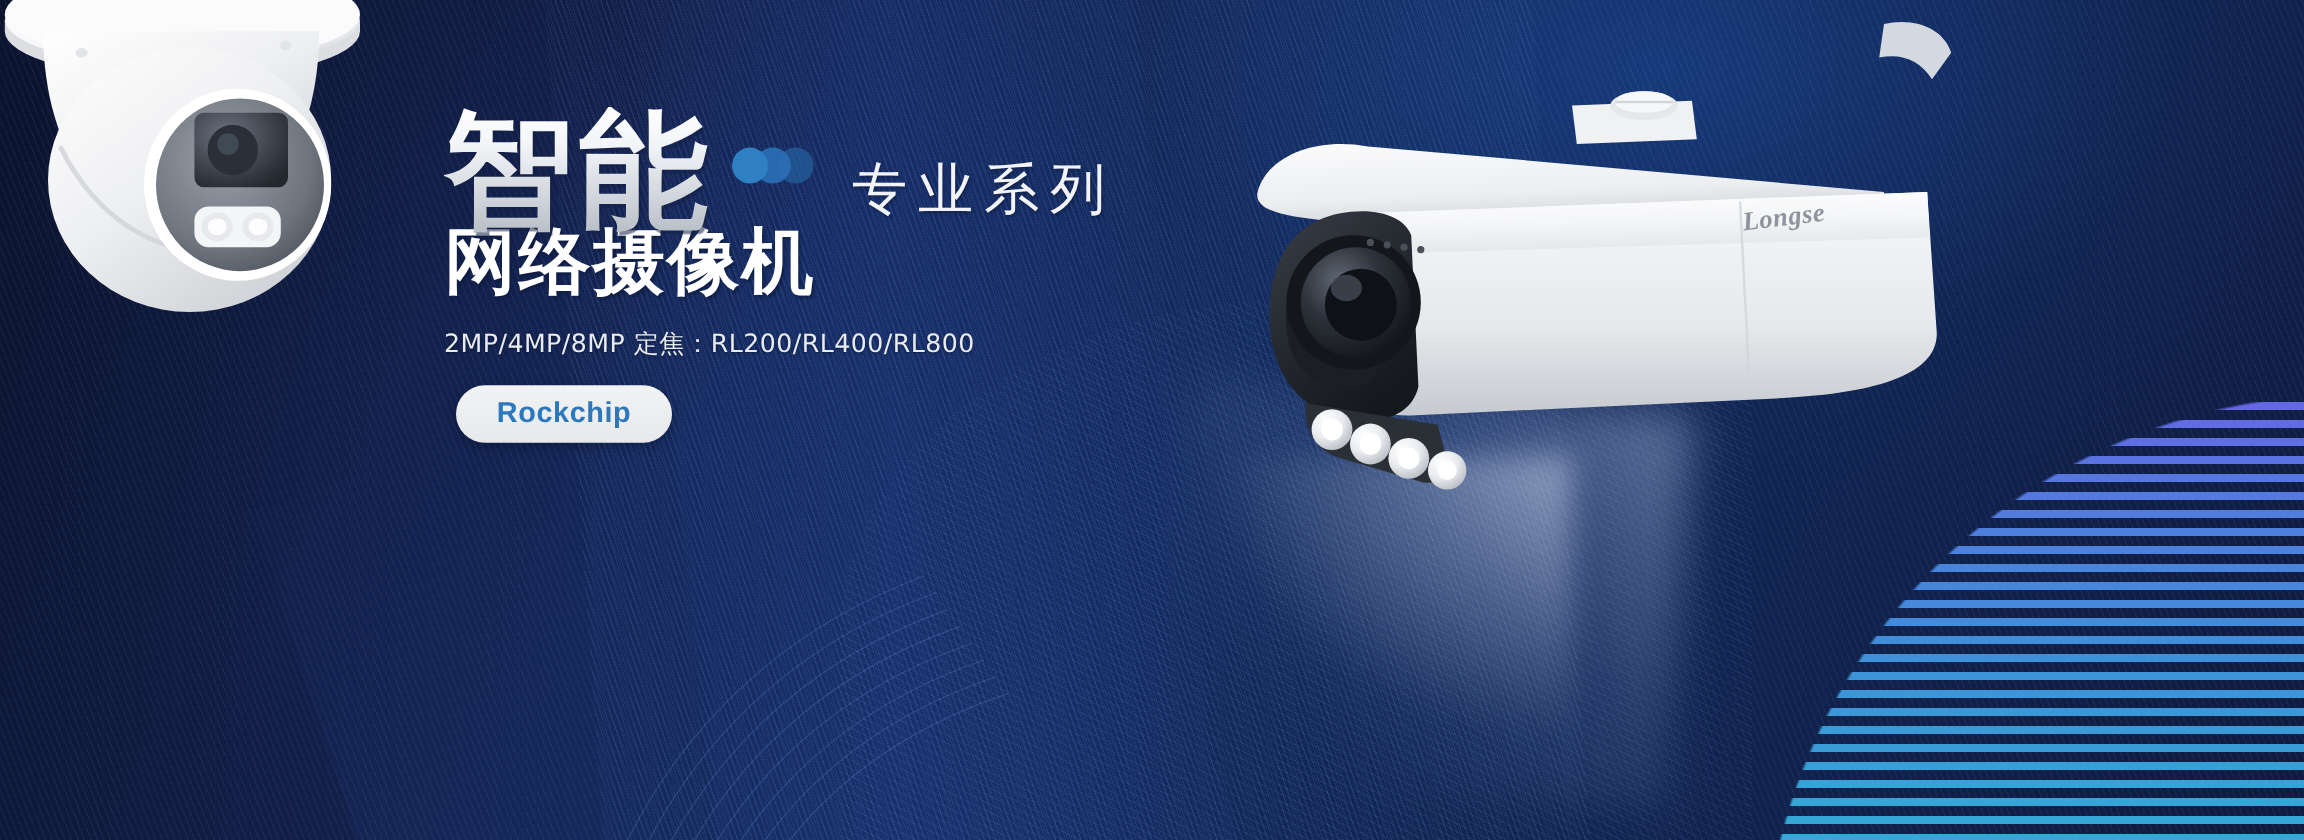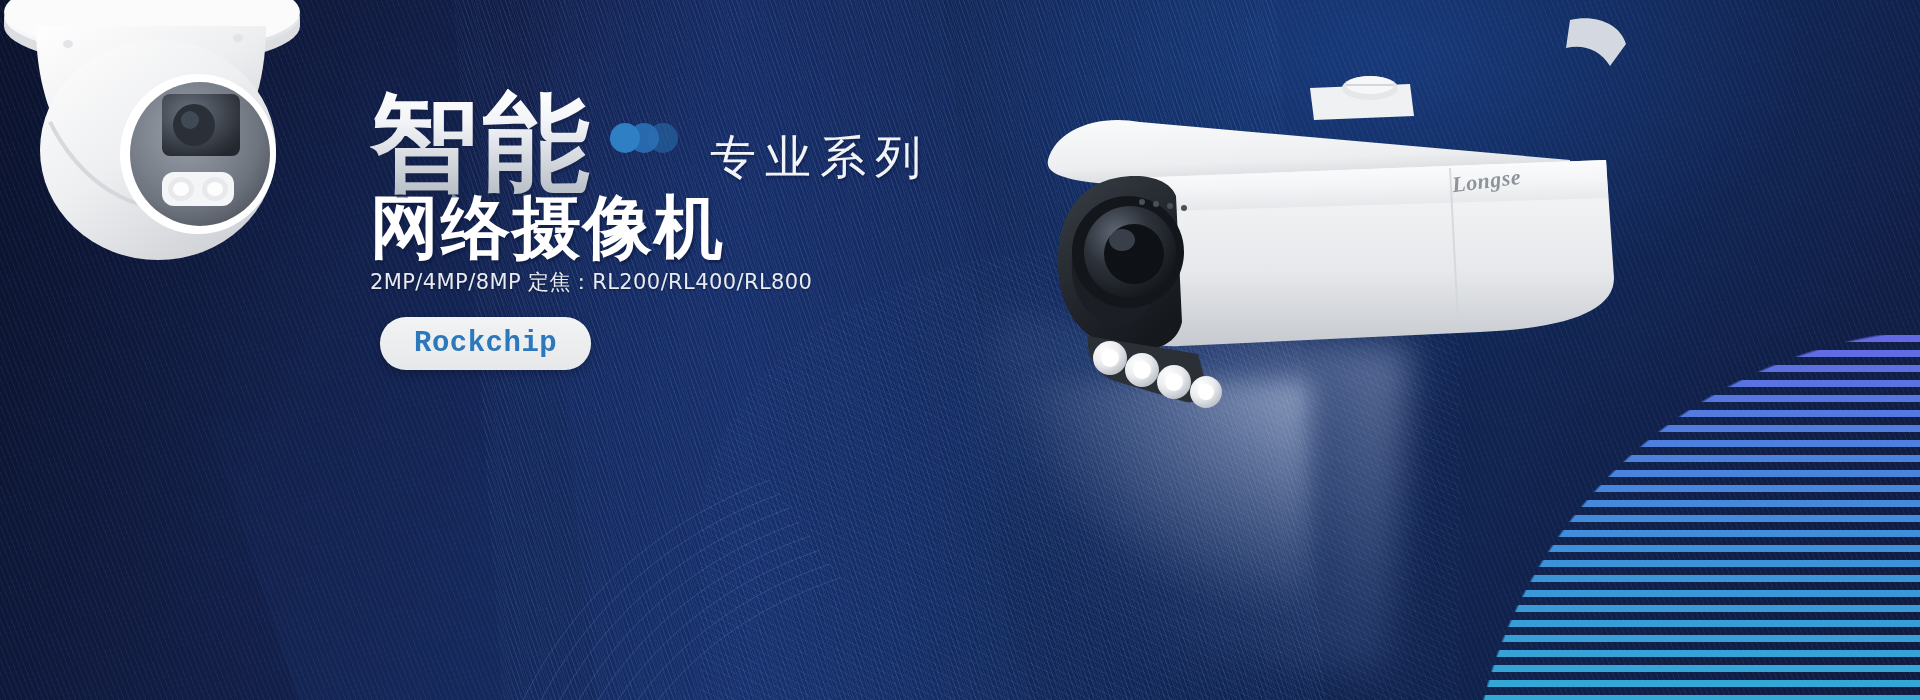--- a/index.html
+++ b/index.html
@@ -125,9 +125,9 @@
   }
 
   .tl-big {
-    font-size:69px; line-height:1.08; font-weight:700; letter-spacing:2px;
+    font-size:60px; line-height:1.08; font-weight:700; letter-spacing:2px;
     color:#ffffff; margin-top:-6px;
-    font-family:Liberation Serif, serif;
+    font-family:Liberation Mono, monospace;
     text-shadow:2px 3px 2px rgba(14,26,62,.6);
   }
 

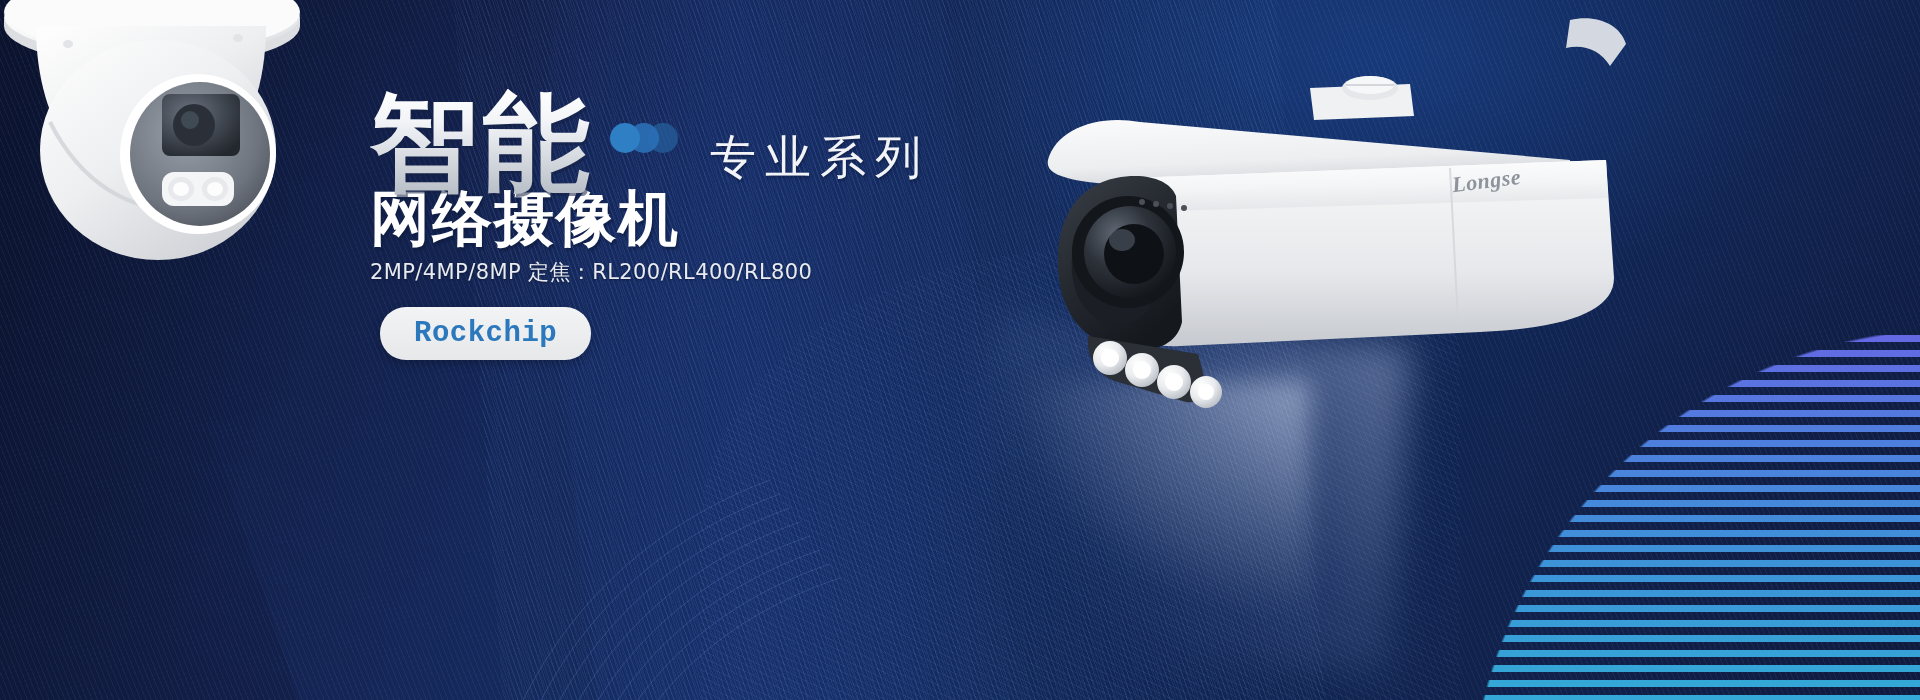--- a/index.html
+++ b/index.html
@@ -131,7 +131,7 @@
     text-shadow:2px 3px 2px rgba(14,26,62,.6);
   }
 
-  .specs { }
+  .specs { margin-top:14px; }
   .spec-line {
     font-size:21px; color:#e8ebf0; letter-spacing:.4px; line-height:1.6;
     text-shadow:0 1px 2px rgba(8,16,40,.6);

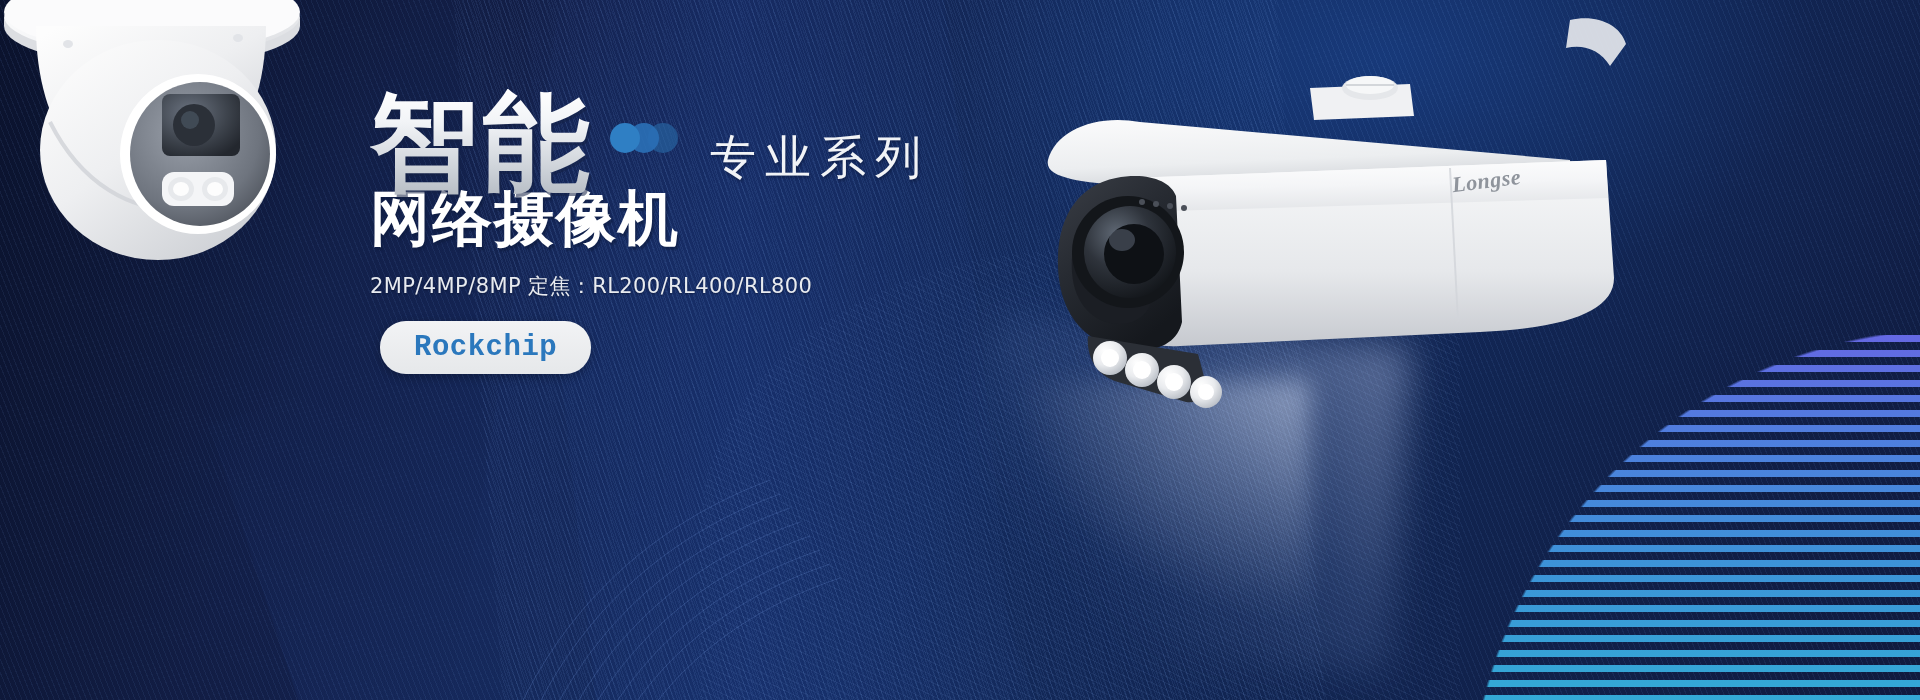--- a/index.html
+++ b/index.html
@@ -143,9 +143,9 @@
     margin-top:18px; margin-left:10px;
     padding:10px 34px; border-radius:26px;
     background:linear-gradient(180deg,#f2f3f5 0%,#e6e8ea 100%);
-    color:#2b78bd; font-size:29px; font-weight:700; letter-spacing:.5px;
+    color:#2b78bd; font-size:24px; font-weight:700; letter-spacing:.5px;
     box-shadow:0 3px 10px rgba(0,0,0,.25);
-    font-family:Liberation Mono, monospace;
+    font-family:Liberation Sans, sans-serif;
   }
 
   

